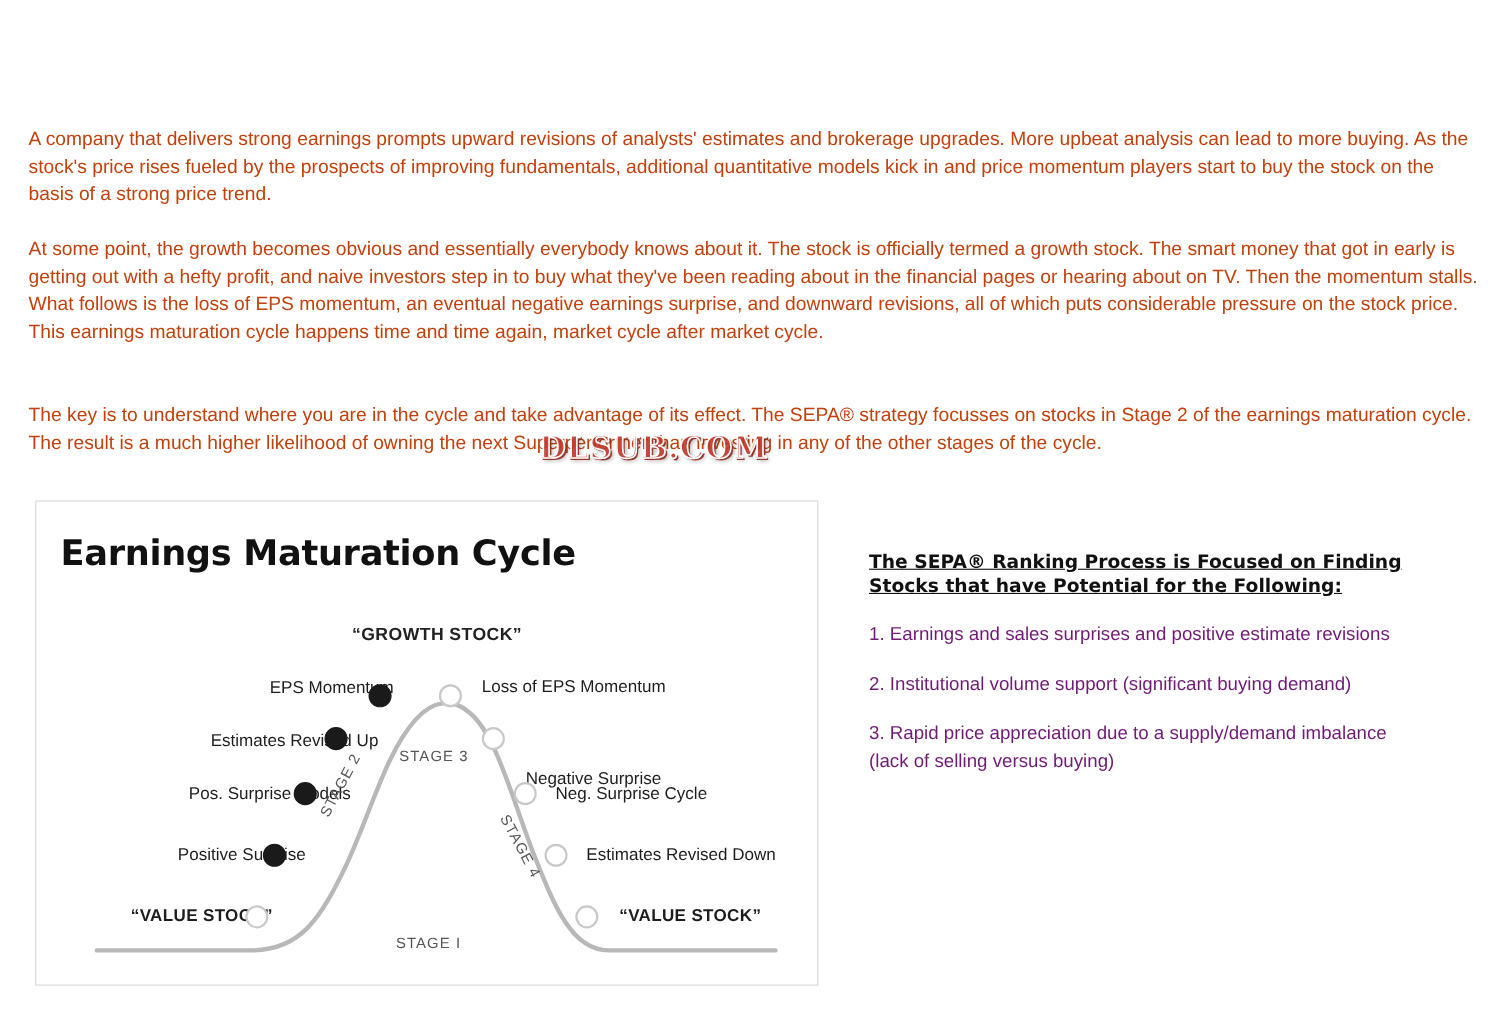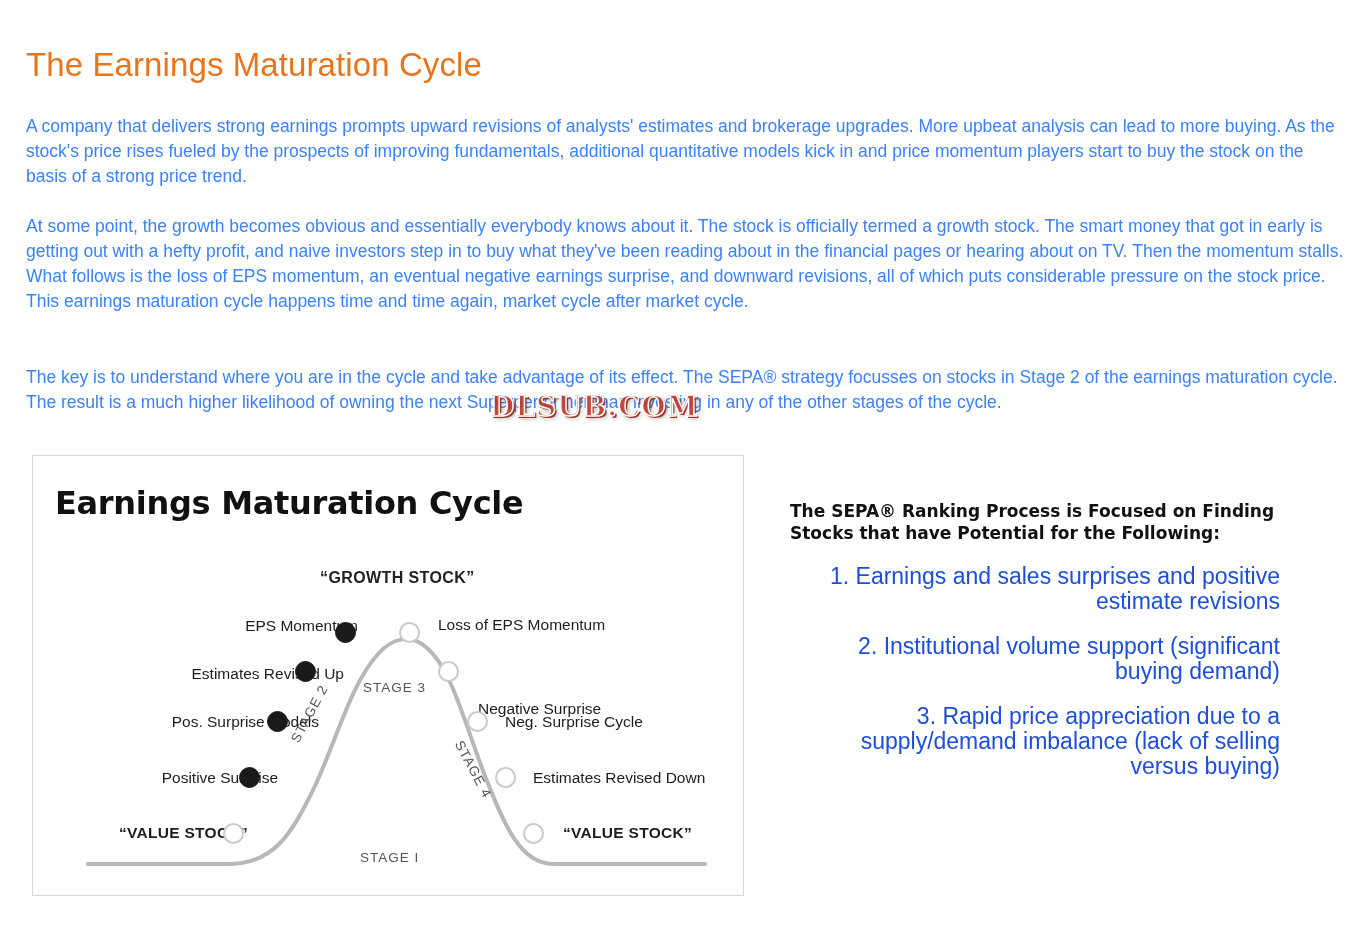--- a/index.html
+++ b/index.html
@@ -145,7 +145,6 @@
 
 <div class="page">
 
-  <h1 class="title">The Earnings Maturation Cycle</h1>
 
   <p class="body-text" id="para1">A company that delivers strong earnings prompts upward revisions of analysts' estimates and brokerage upgrades. More upbeat analysis can lead to more buying. As the stock's price rises fueled by the prospects of improving fundamentals, additional quantitative models kick in and price momentum players start to buy the stock on the basis of a strong price trend.</p>
   <p class="body-text" id="para2">At some point, the growth becomes obvious and essentially everybody knows about it. The stock is officially termed a growth stock. The smart money that got in early is getting out with a hefty profit, and naive investors step in to buy what they've been reading about in the financial pages or hearing about on TV. Then the momentum stalls. What follows is the loss of EPS momentum, an eventual negative earnings surprise, and downward revisions, all of which puts considerable pressure on the stock price. This earnings maturation cycle happens time and time again, market cycle after market cycle.</p>

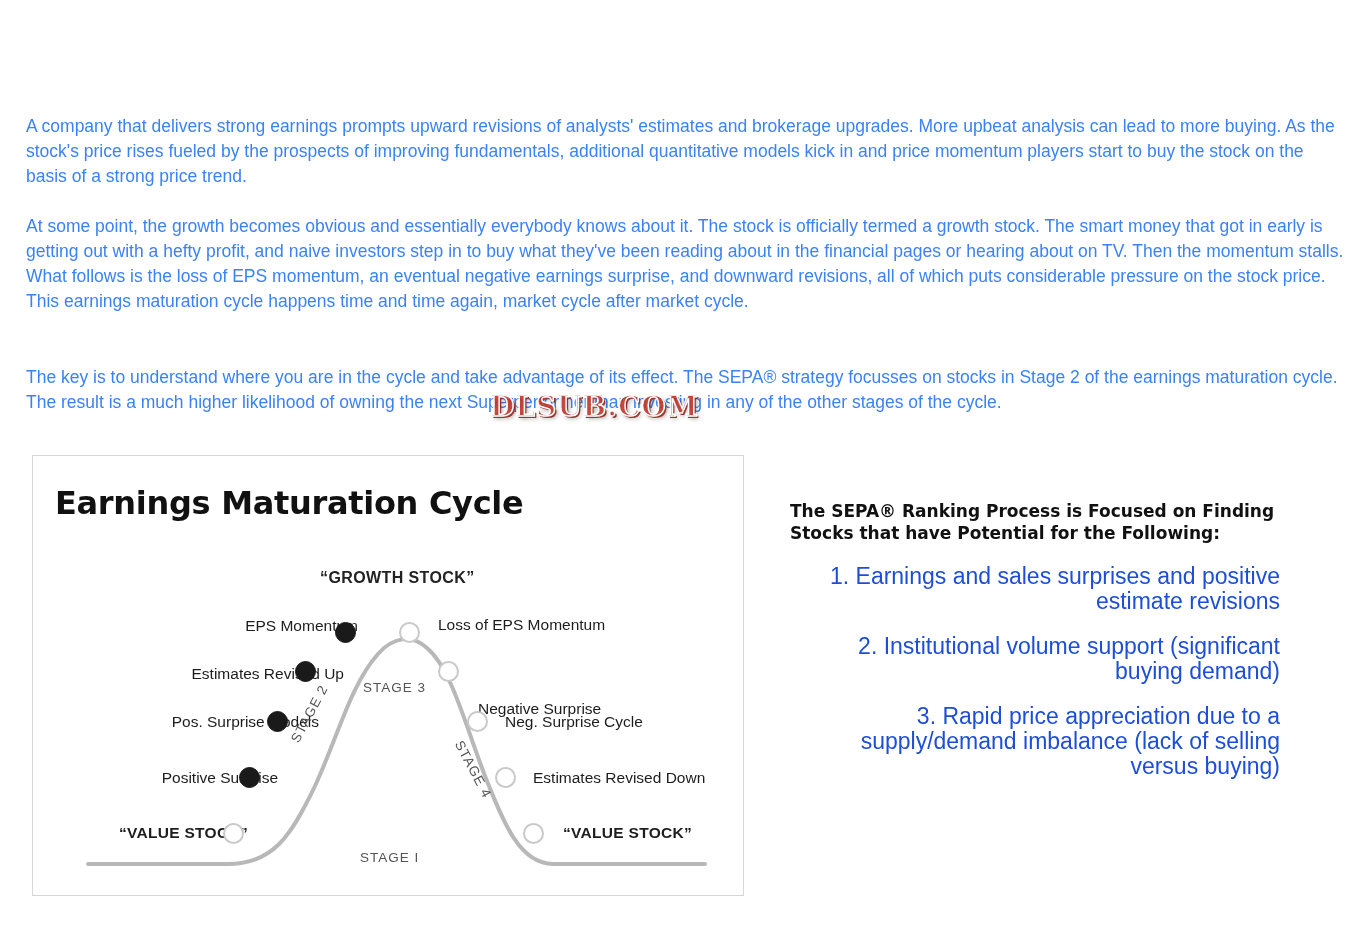--- a/index.html
+++ b/index.html
@@ -36,7 +36,7 @@
     width: 1318px;
     font-size: 17.5px;
     line-height: 25px;
-    color: #3b82f6;
+    color: #c2410c;
   }
   #para1 { top: 96px; }
   #para2 { top: 196px; }

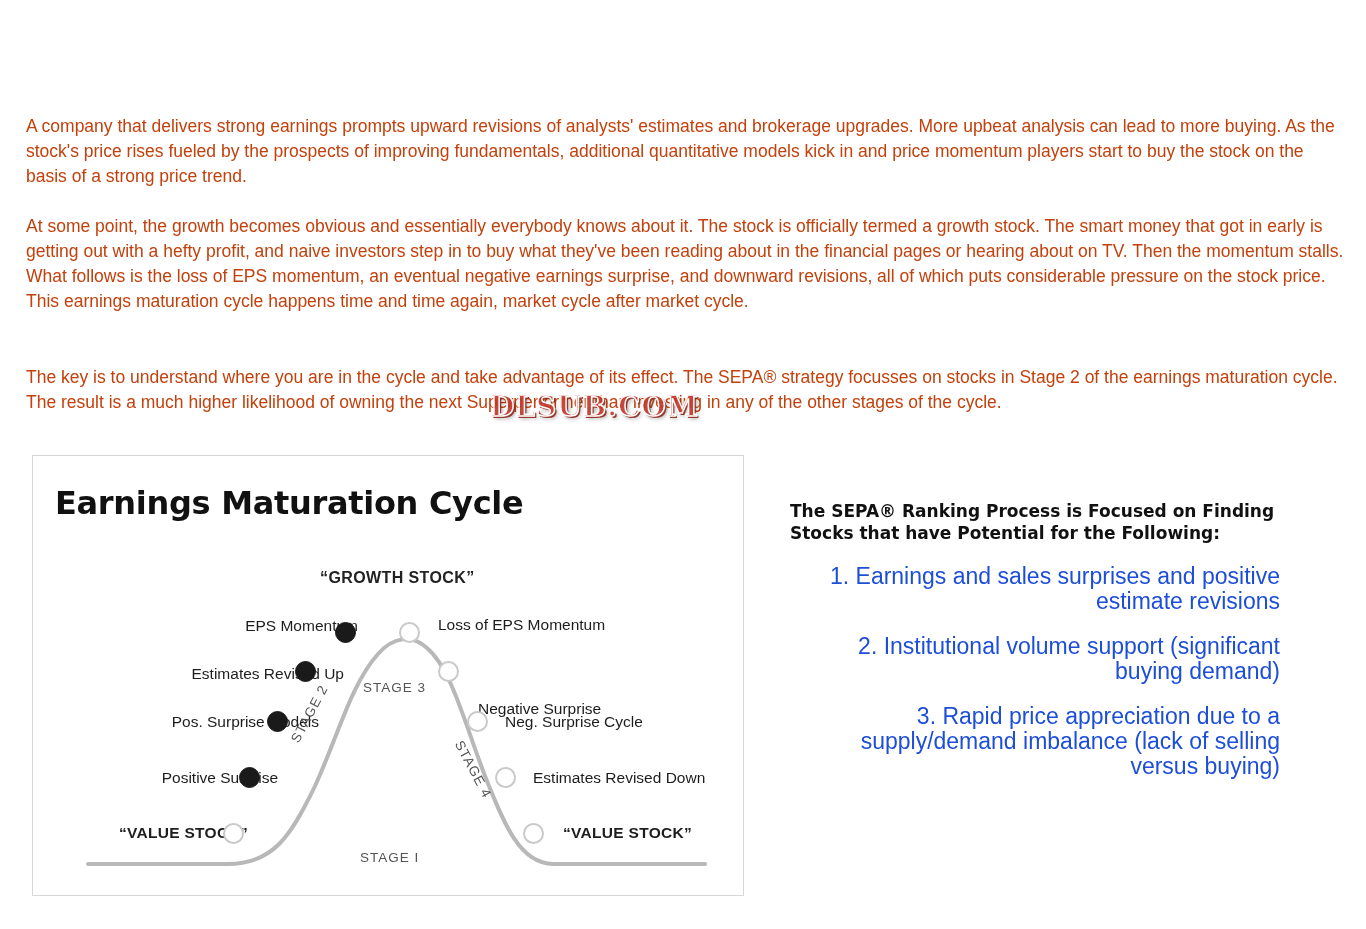--- a/index.html
+++ b/index.html
@@ -109,6 +109,7 @@
     font-size: 17px;
     line-height: 22px;
     color: #111;
+    text-decoration: underline;
   }
   .side-item {
     margin-top: 20px;

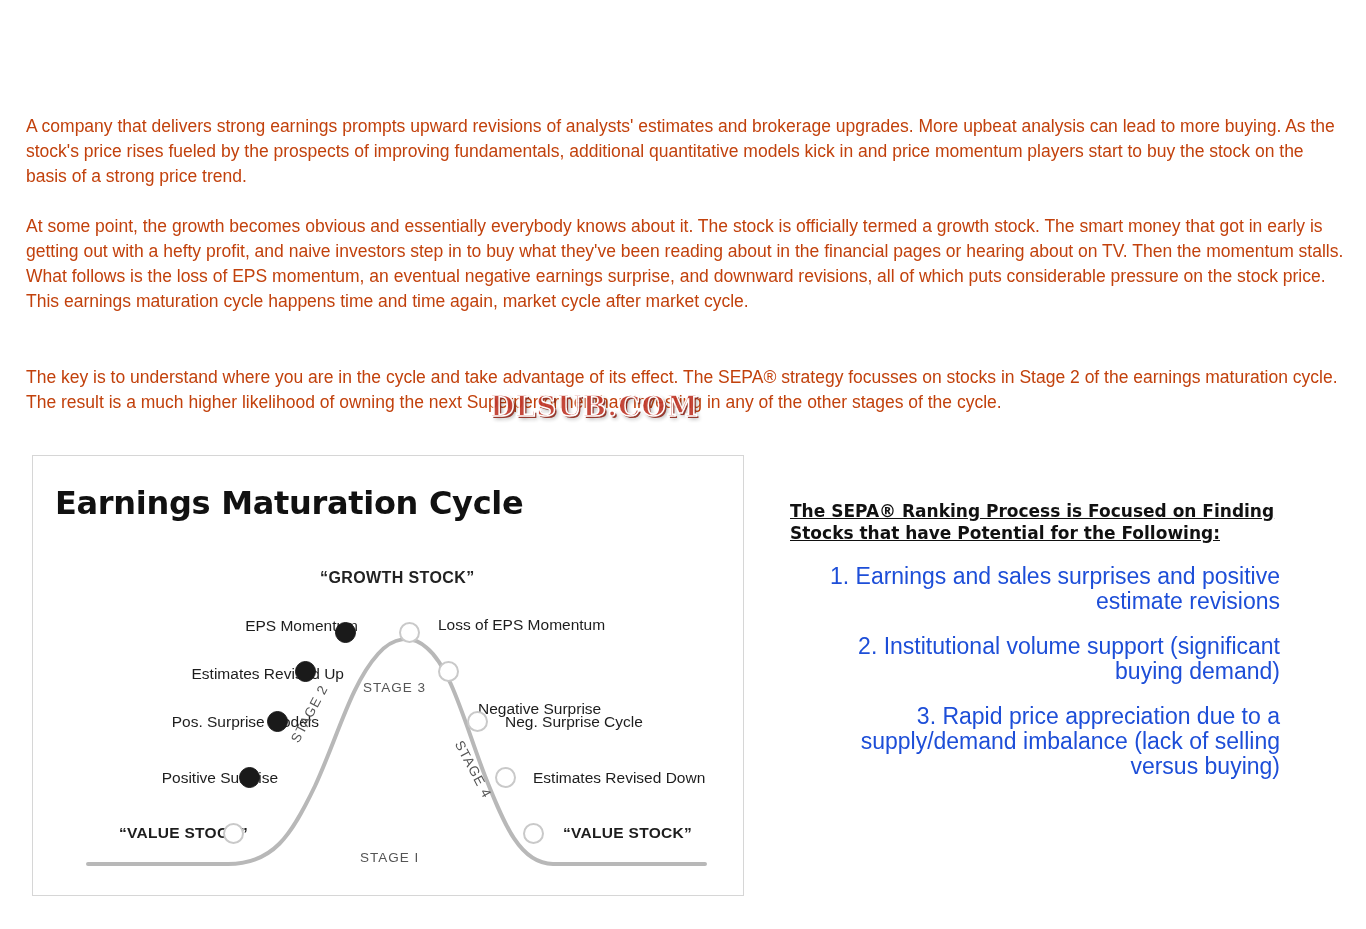--- a/index.html
+++ b/index.html
@@ -113,10 +113,9 @@
   }
   .side-item {
     margin-top: 20px;
-    font-size: 23px;
+    font-size: 17px;
     line-height: 25px;
-    color: #1d4ed8;
-    text-align: right;
+    color: #701a75;
   }
 
   .watermark {

